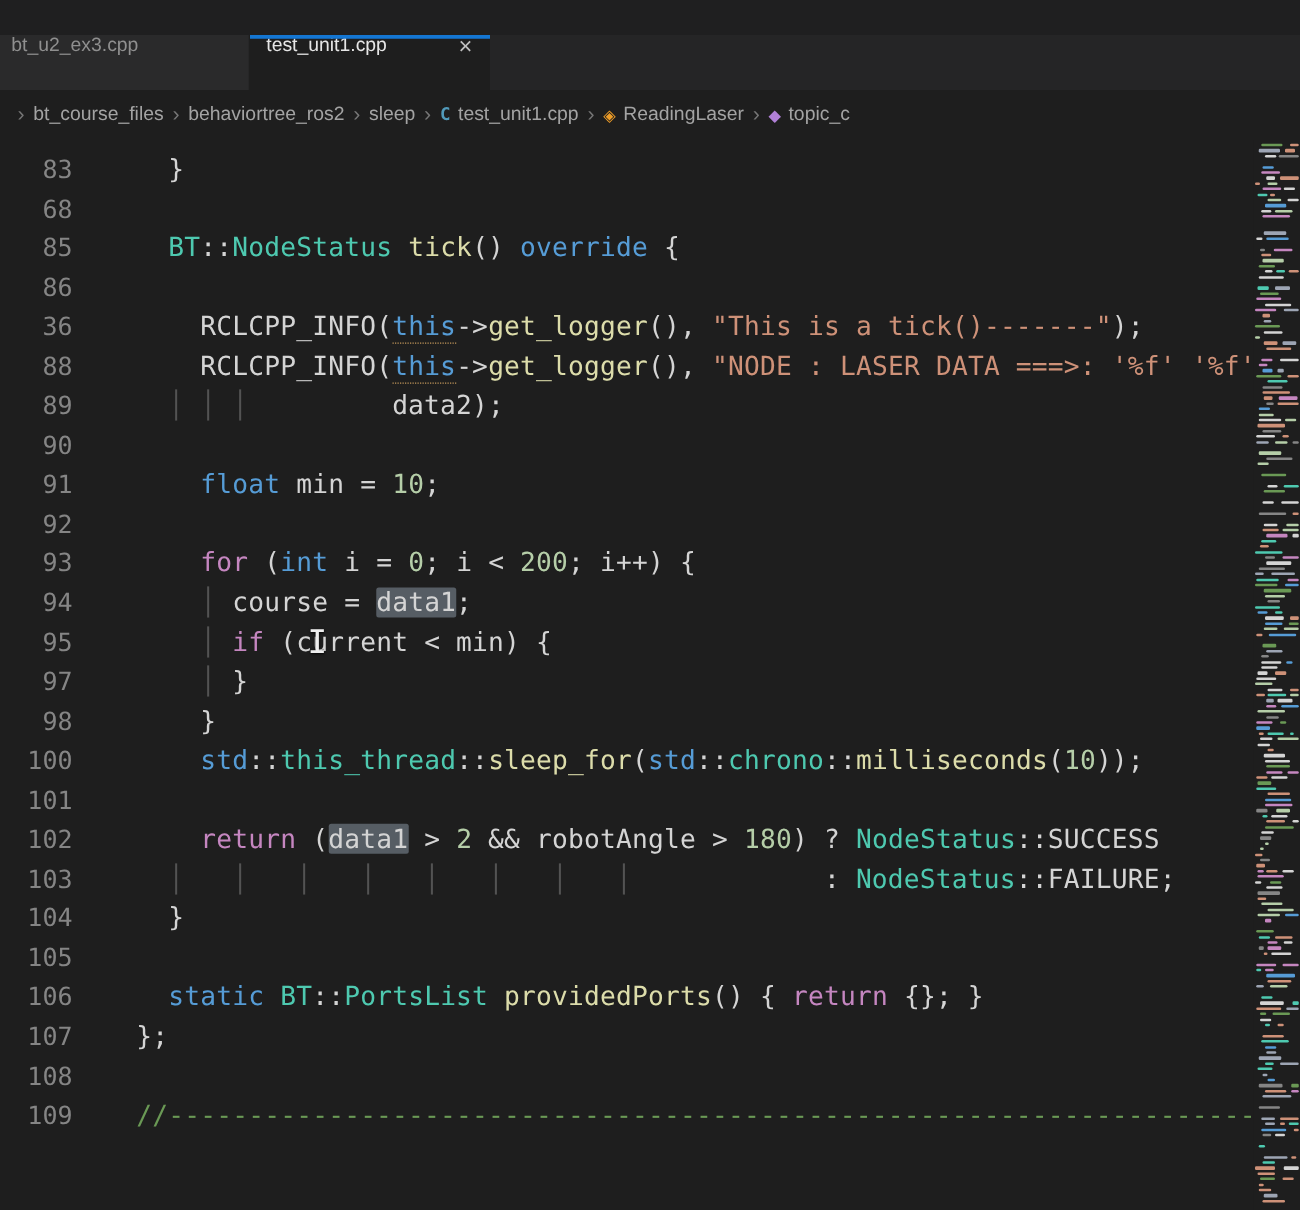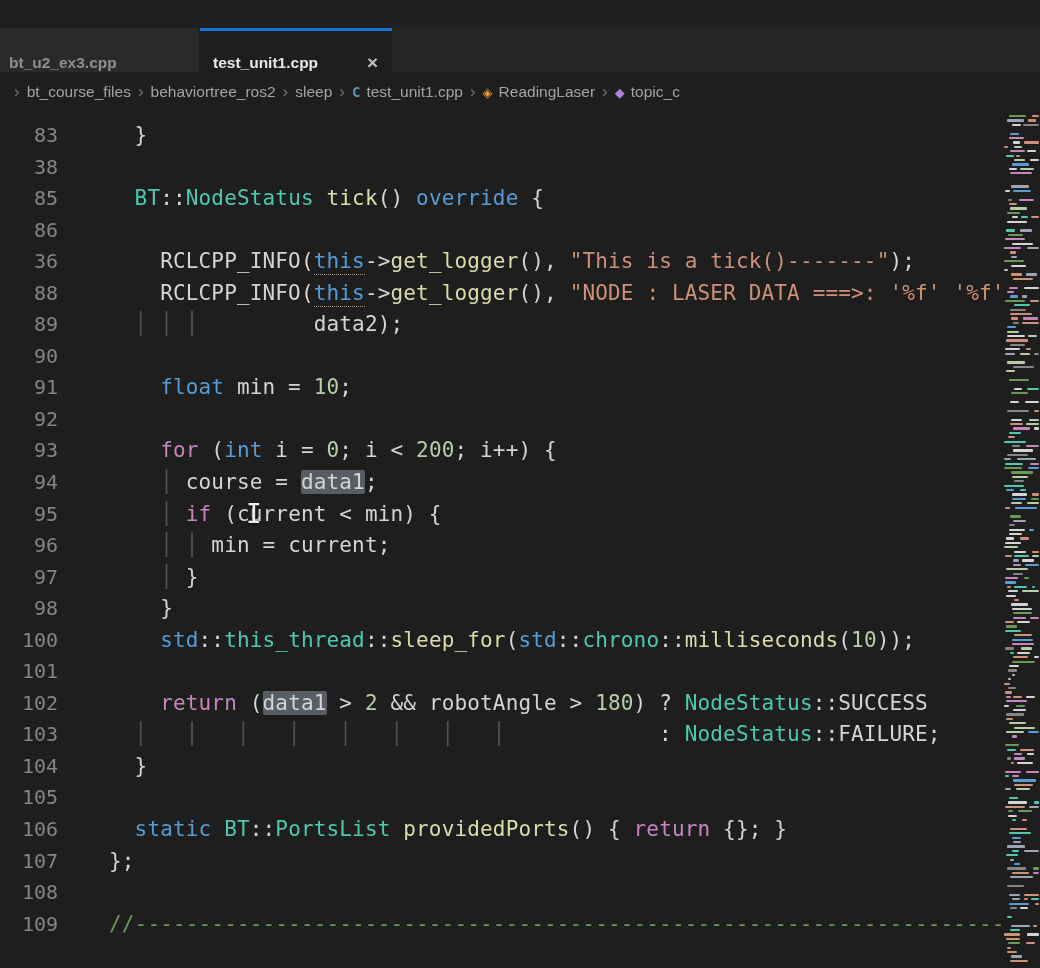--- a/index.html
+++ b/index.html
@@ -7,7 +7,7 @@
 
   .title-bar{height:28px;background:#1f1f20;}
   .tab-bar{height:44px;background:#252526;display:flex;}
-  .tab{box-sizing:border-box;display:flex;align-items:flex-end;font-size:15.5px;position:relative;cursor:pointer;font-weight:bold;}
+  .tab{box-sizing:border-box;display:flex;align-items:flex-start;font-size:15.5px;position:relative;cursor:pointer;}
   .tab.inactive{width:200px;background:#2a2a2b;color:#8f8f8f;padding-left:9px;border-right:1px solid #1e1e1e;}
   .tab.active{width:192px;background:#1e1e1e;color:#e6e6e6;padding:0 14px 0 13px;}
   .tab.active::before{content:"";position:absolute;left:0;top:0;right:0;height:2.5px;background:#1476d2;}

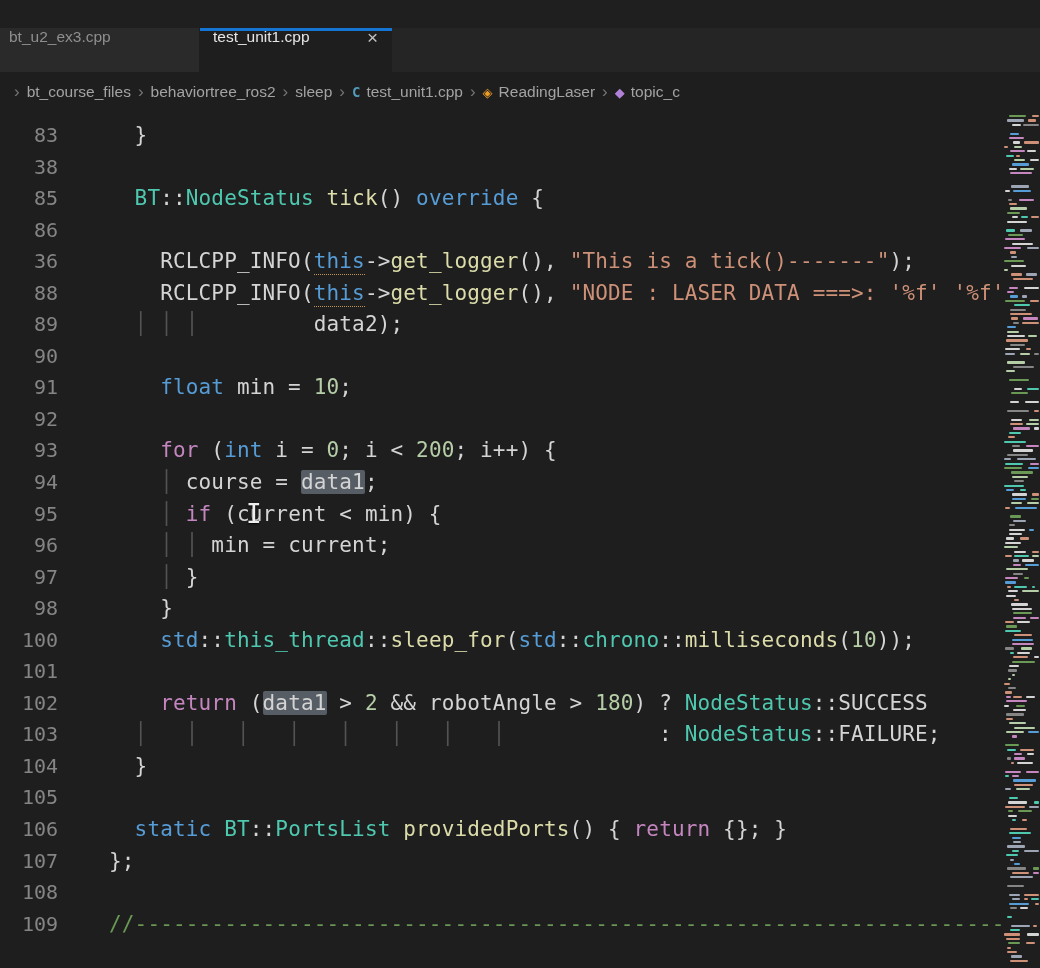--- a/index.html
+++ b/index.html
@@ -84,7 +84,7 @@
         <span class="lc"><span style="color: rgb(212, 212, 212);">  }</span></span>
       </div>
       <div class="line">
-        <span class="ln">38</span>
+        <span class="ln">68</span>
         <span class="lc"></span>
       </div>
       <div class="line">

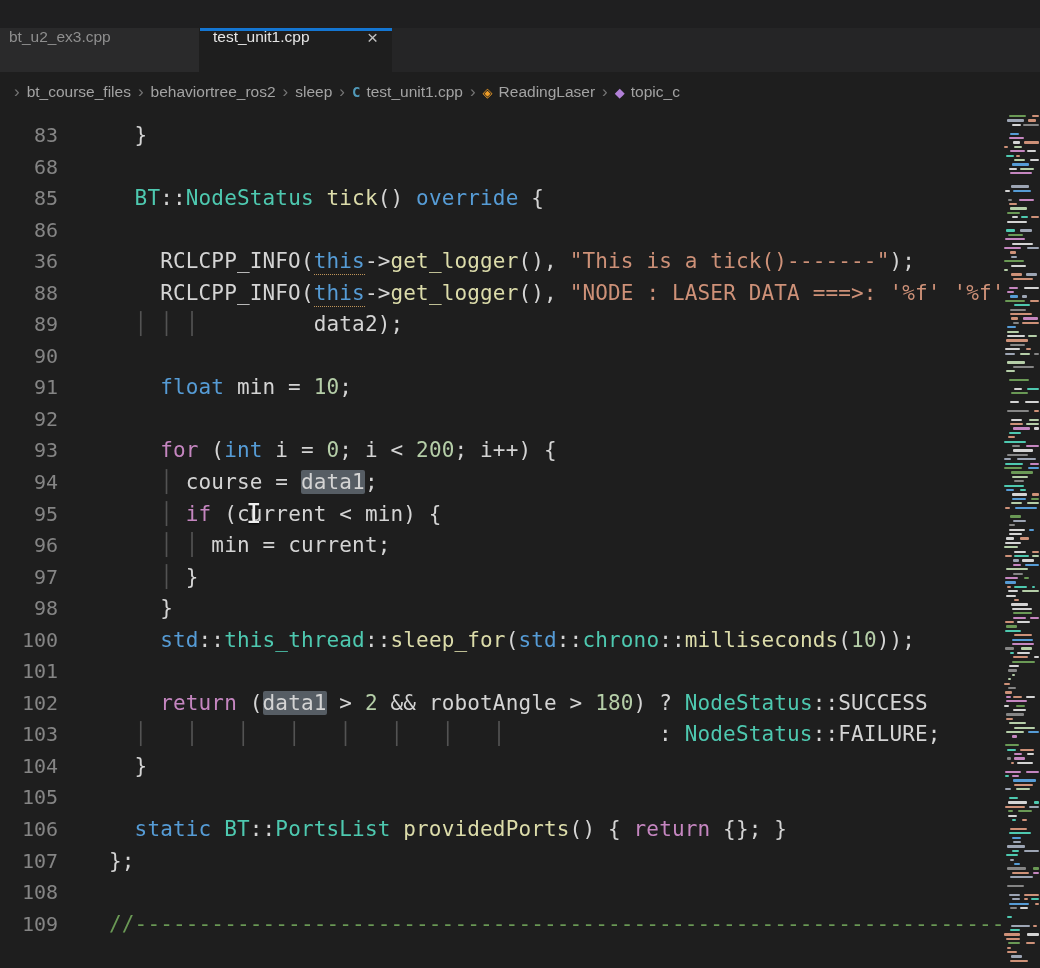--- a/index.html
+++ b/index.html
@@ -129,10 +129,6 @@
       <div class="line">
         <span class="ln">95</span>
         <span class="lc"><span style="color: rgb(212, 212, 212);">    </span><span style="color: rgb(83, 83, 83);">│</span><span style="color: rgb(212, 212, 212);"> </span><span style="color: rgb(197, 134, 192);">if</span><span style="color: rgb(212, 212, 212);"> (current &lt; min) {</span></span>
-      </div>
-      <div class="line">
-        <span class="ln">96</span>
-        <span class="lc"><span style="color: rgb(212, 212, 212);">    </span><span style="color: rgb(83, 83, 83);">│</span><span style="color: rgb(212, 212, 212);"> </span><span style="color: rgb(83, 83, 83);">│</span><span style="color: rgb(212, 212, 212);"> min = current;</span></span>
       </div>
       <div class="line">
         <span class="ln">97</span>

